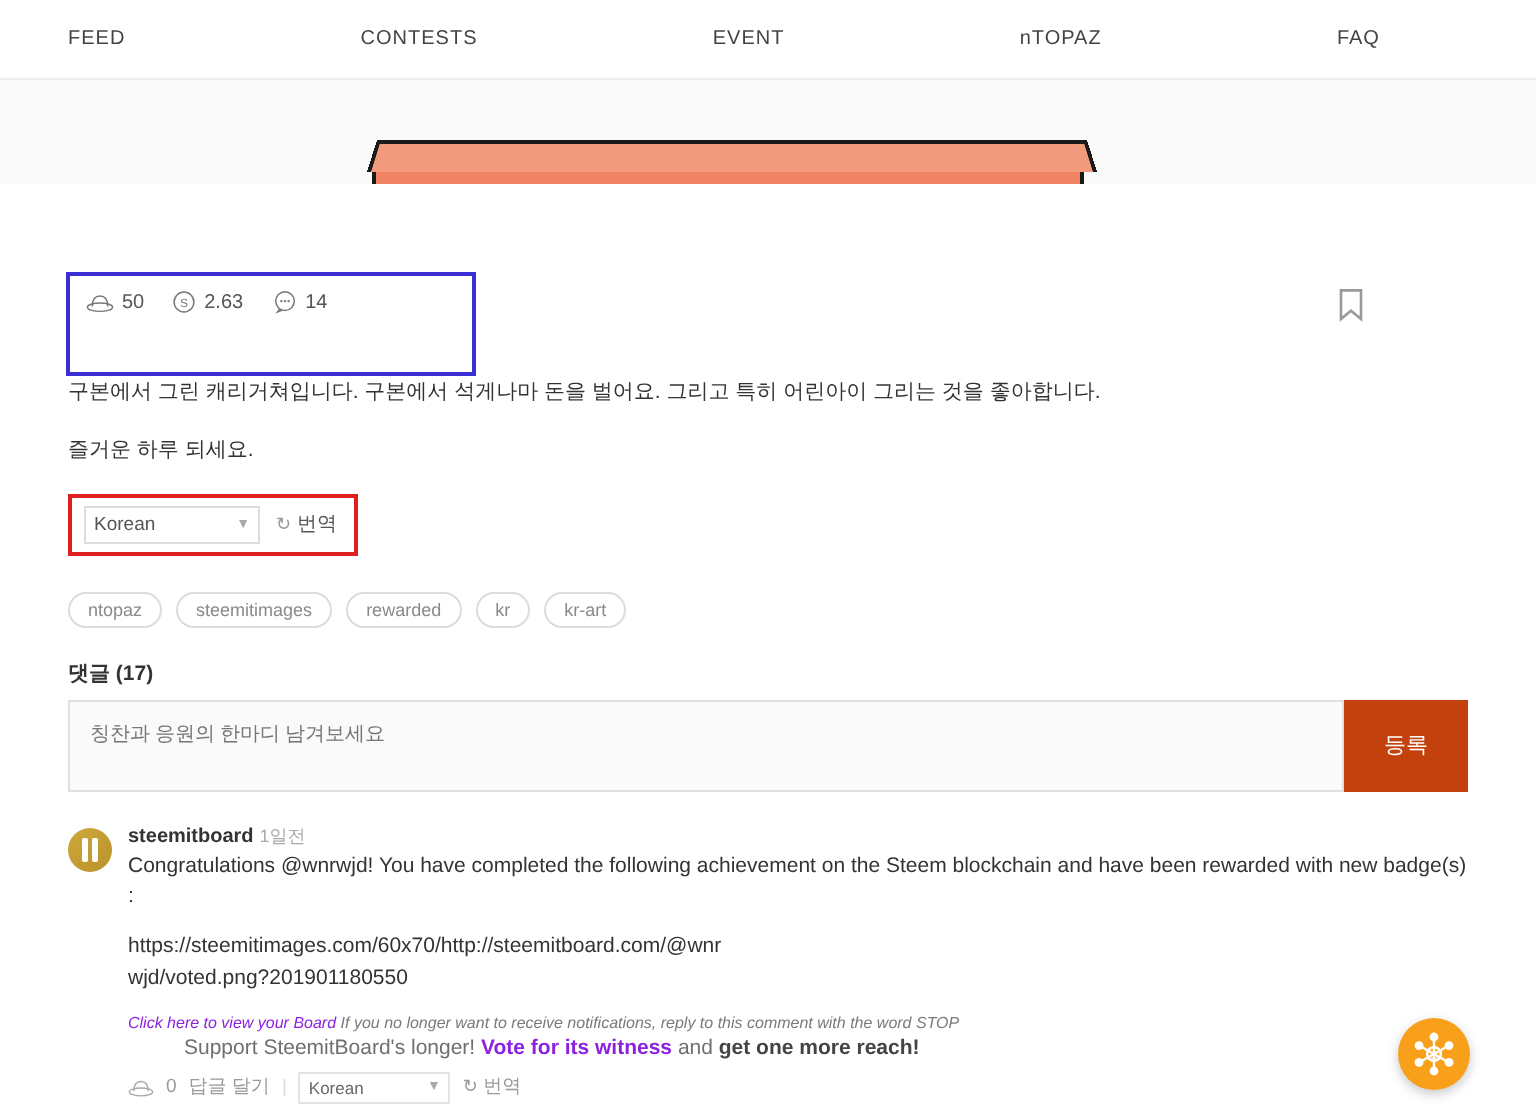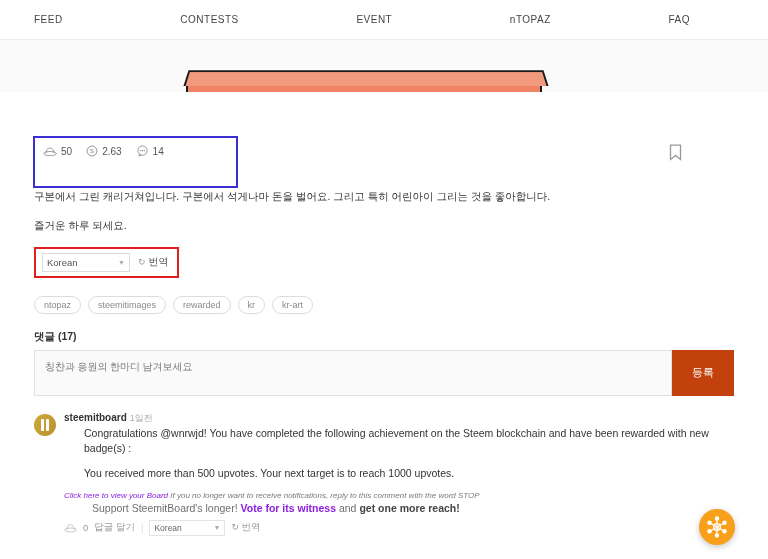--- a/index.html
+++ b/index.html
@@ -231,7 +231,7 @@
   .cmeta { font-size: 10px; margin-bottom: 1px; }
   .cauthor { font-weight: bold; color: #333; }
   .ctime { color: #aaa; font-size: 9px; margin-left: 3px; }
-  .ctext { font-size: 10.5px; color: #333; line-height: 1.5; margin-left: 20px; }
+  .ctext { font-size: 10.5px; color: #333; line-height: 1.5; }
   .ctext p { margin-bottom: 9px; }
   .ctext .link-url { word-break: break-all; }
   .notice-line {

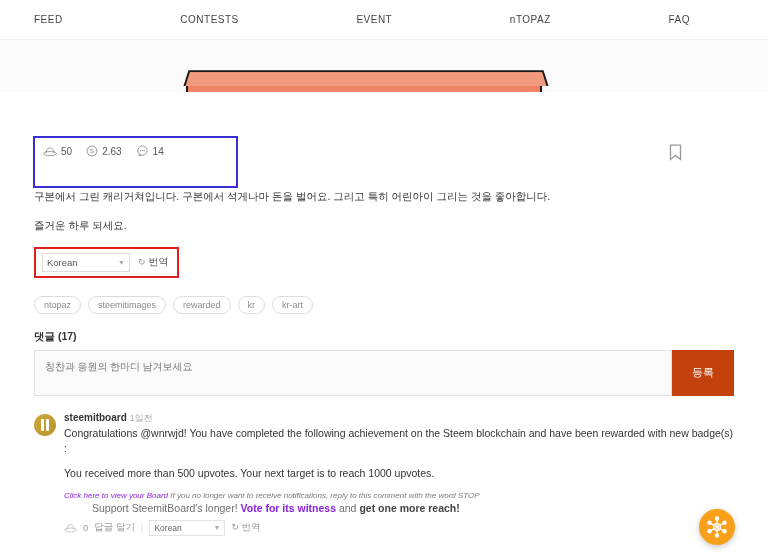--- a/index.html
+++ b/index.html
@@ -374,6 +374,7 @@
       <div class="ctext">
         <p>Congratulations @wnrwjd! You have completed the following achievement on the Steem blockchain and have been rewarded with new badge(s) :</p>
         <p style="display:flex;gap:6px;">
+          <span class="link-url" style="width:300px;">https://steemitimages.com/60x70/http://steemitboard.com/@wnrwjd/voted.png?201901180550</span>
           <span style="flex:1;">You received more than 500 upvotes. Your next target is to reach 1000 upvotes.</span>
         </p>
       </div>

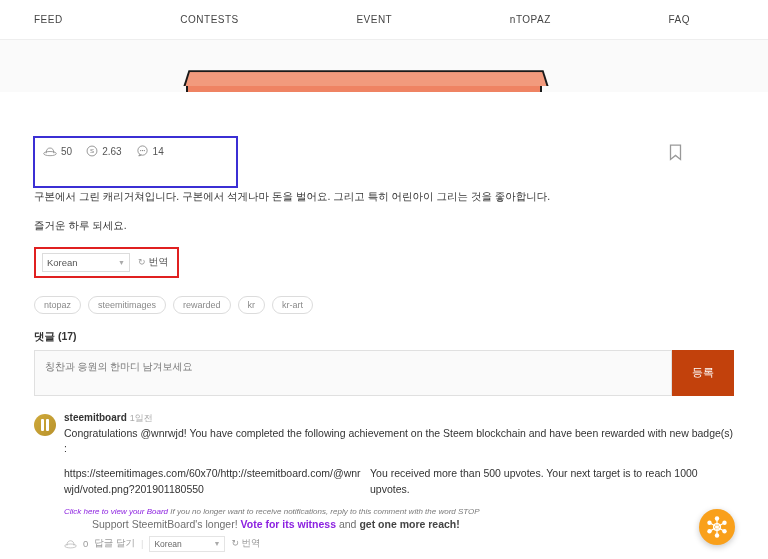--- a/index.html
+++ b/index.html
@@ -375,7 +375,6 @@
         <p>Congratulations @wnrwjd! You have completed the following achievement on the Steem blockchain and have been rewarded with new badge(s) :</p>
         <p style="display:flex;gap:6px;">
           <span class="link-url" style="width:300px;">https://steemitimages.com/60x70/http://steemitboard.com/@wnrwjd/voted.png?201901180550</span>
-          <span style="flex:1;">You received more than 500 upvotes. Your next target is to reach 1000 upvotes.</span>
         </p>
       </div>
       <div class="notice-line">

